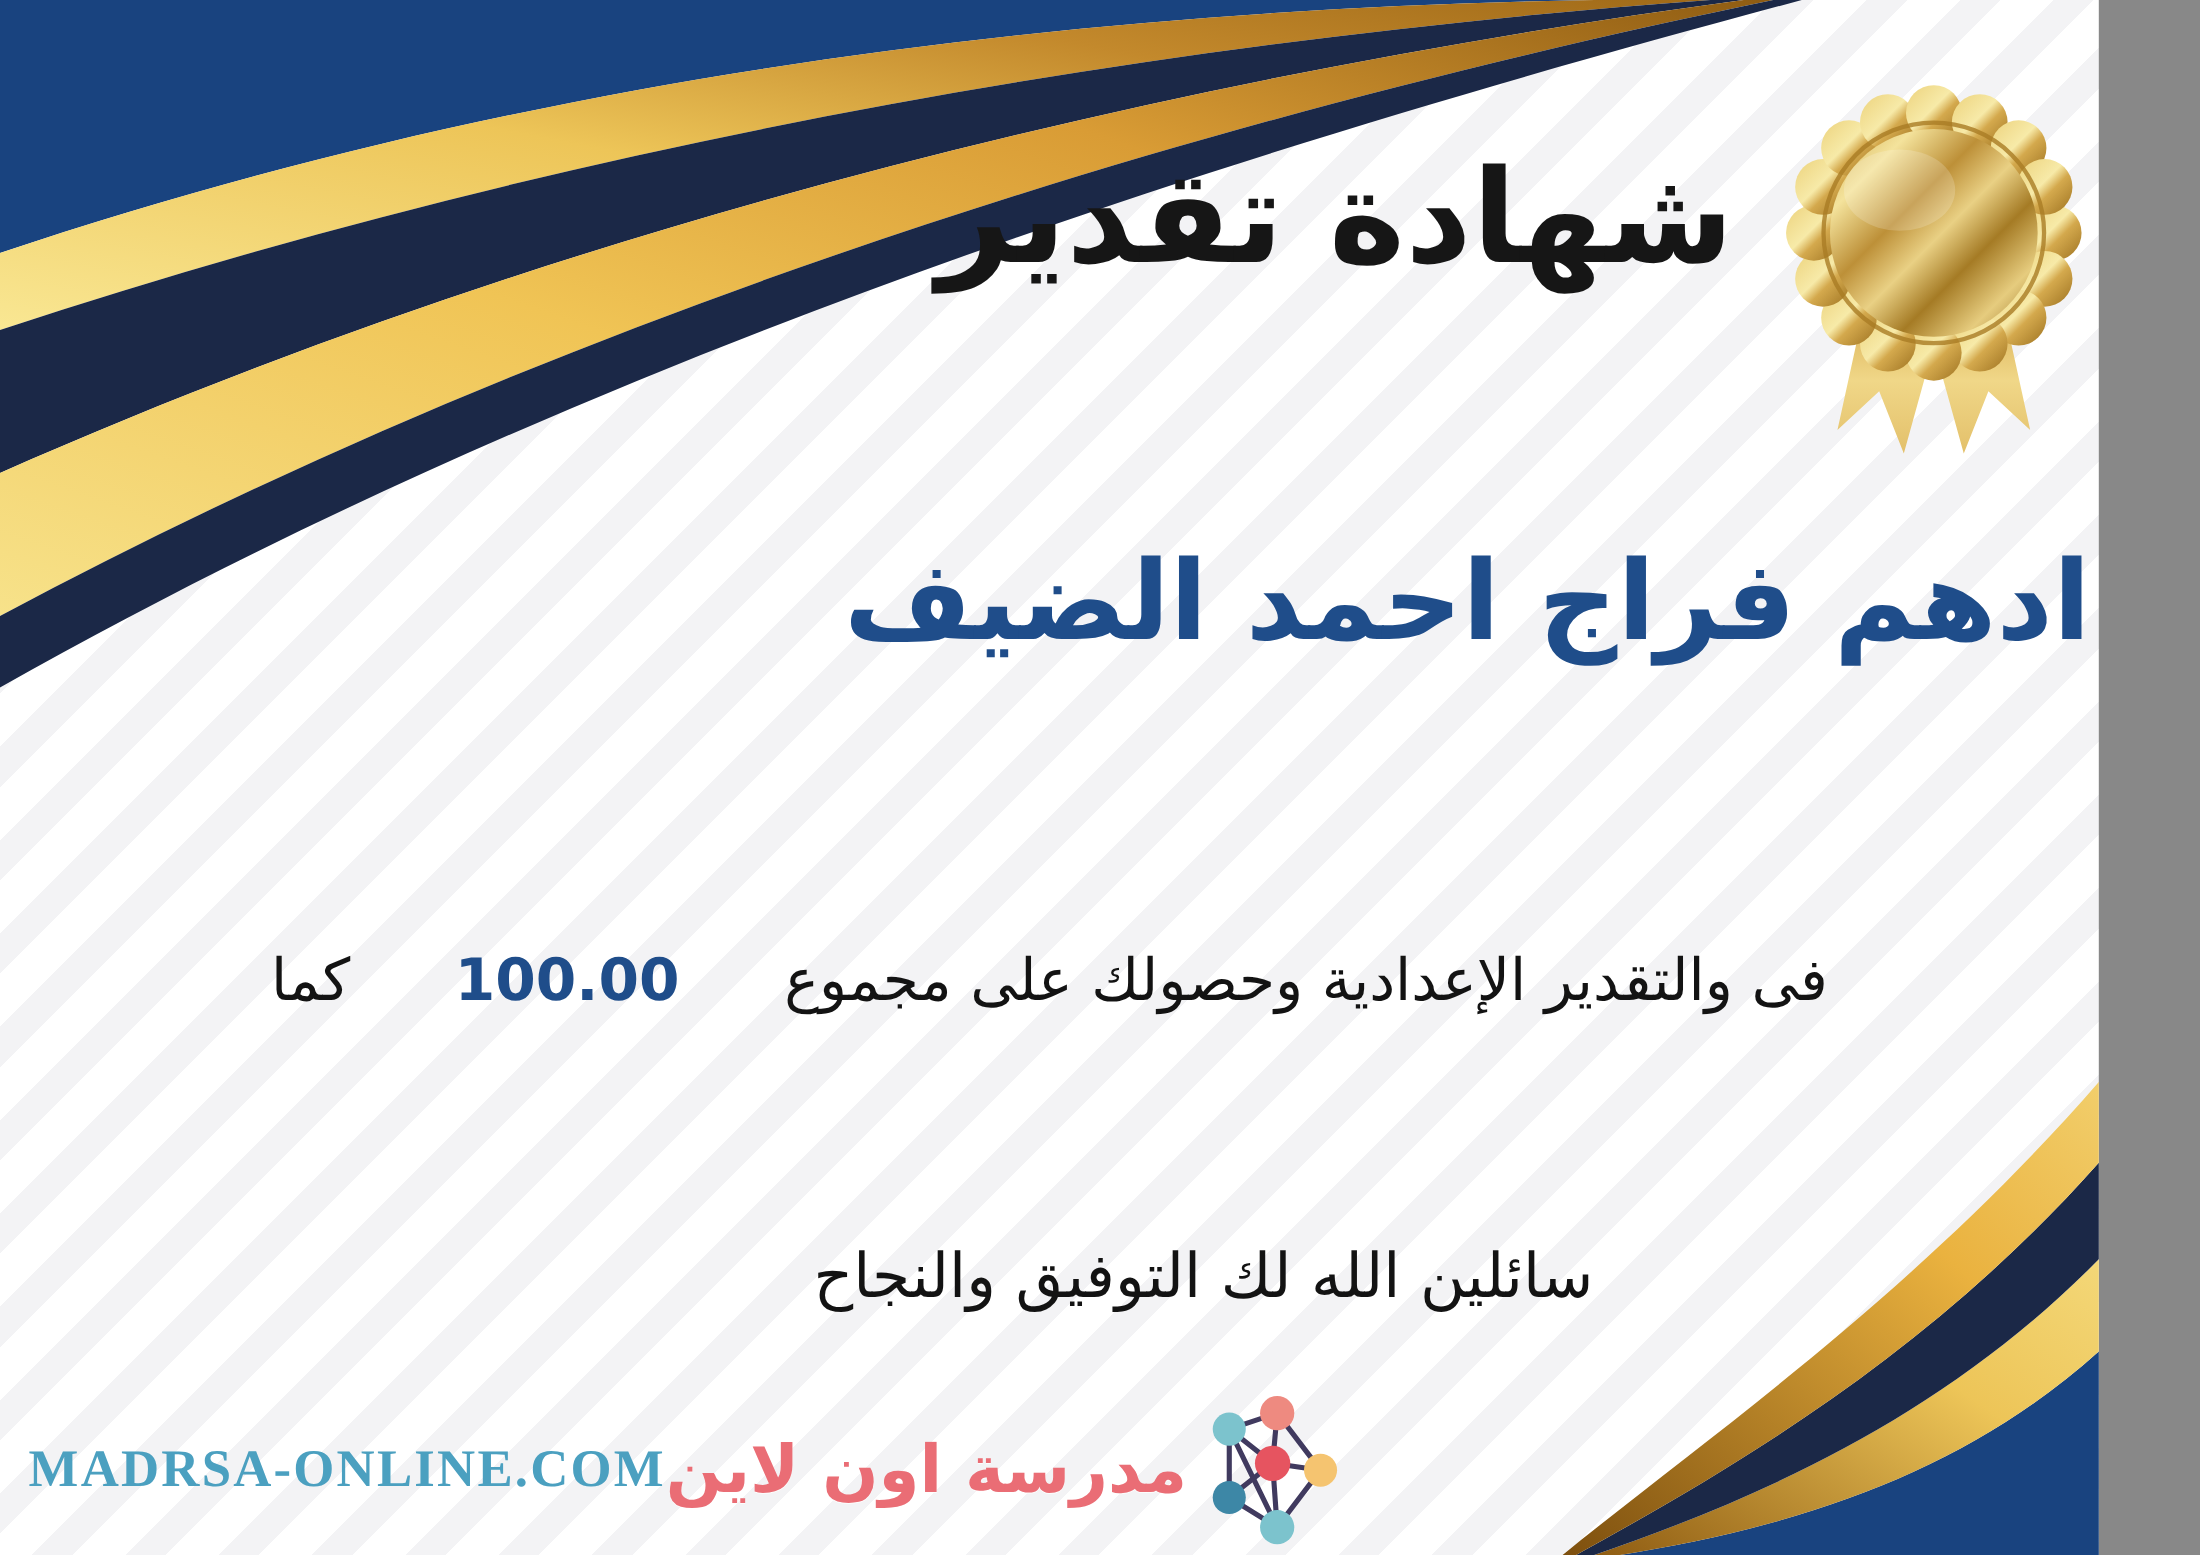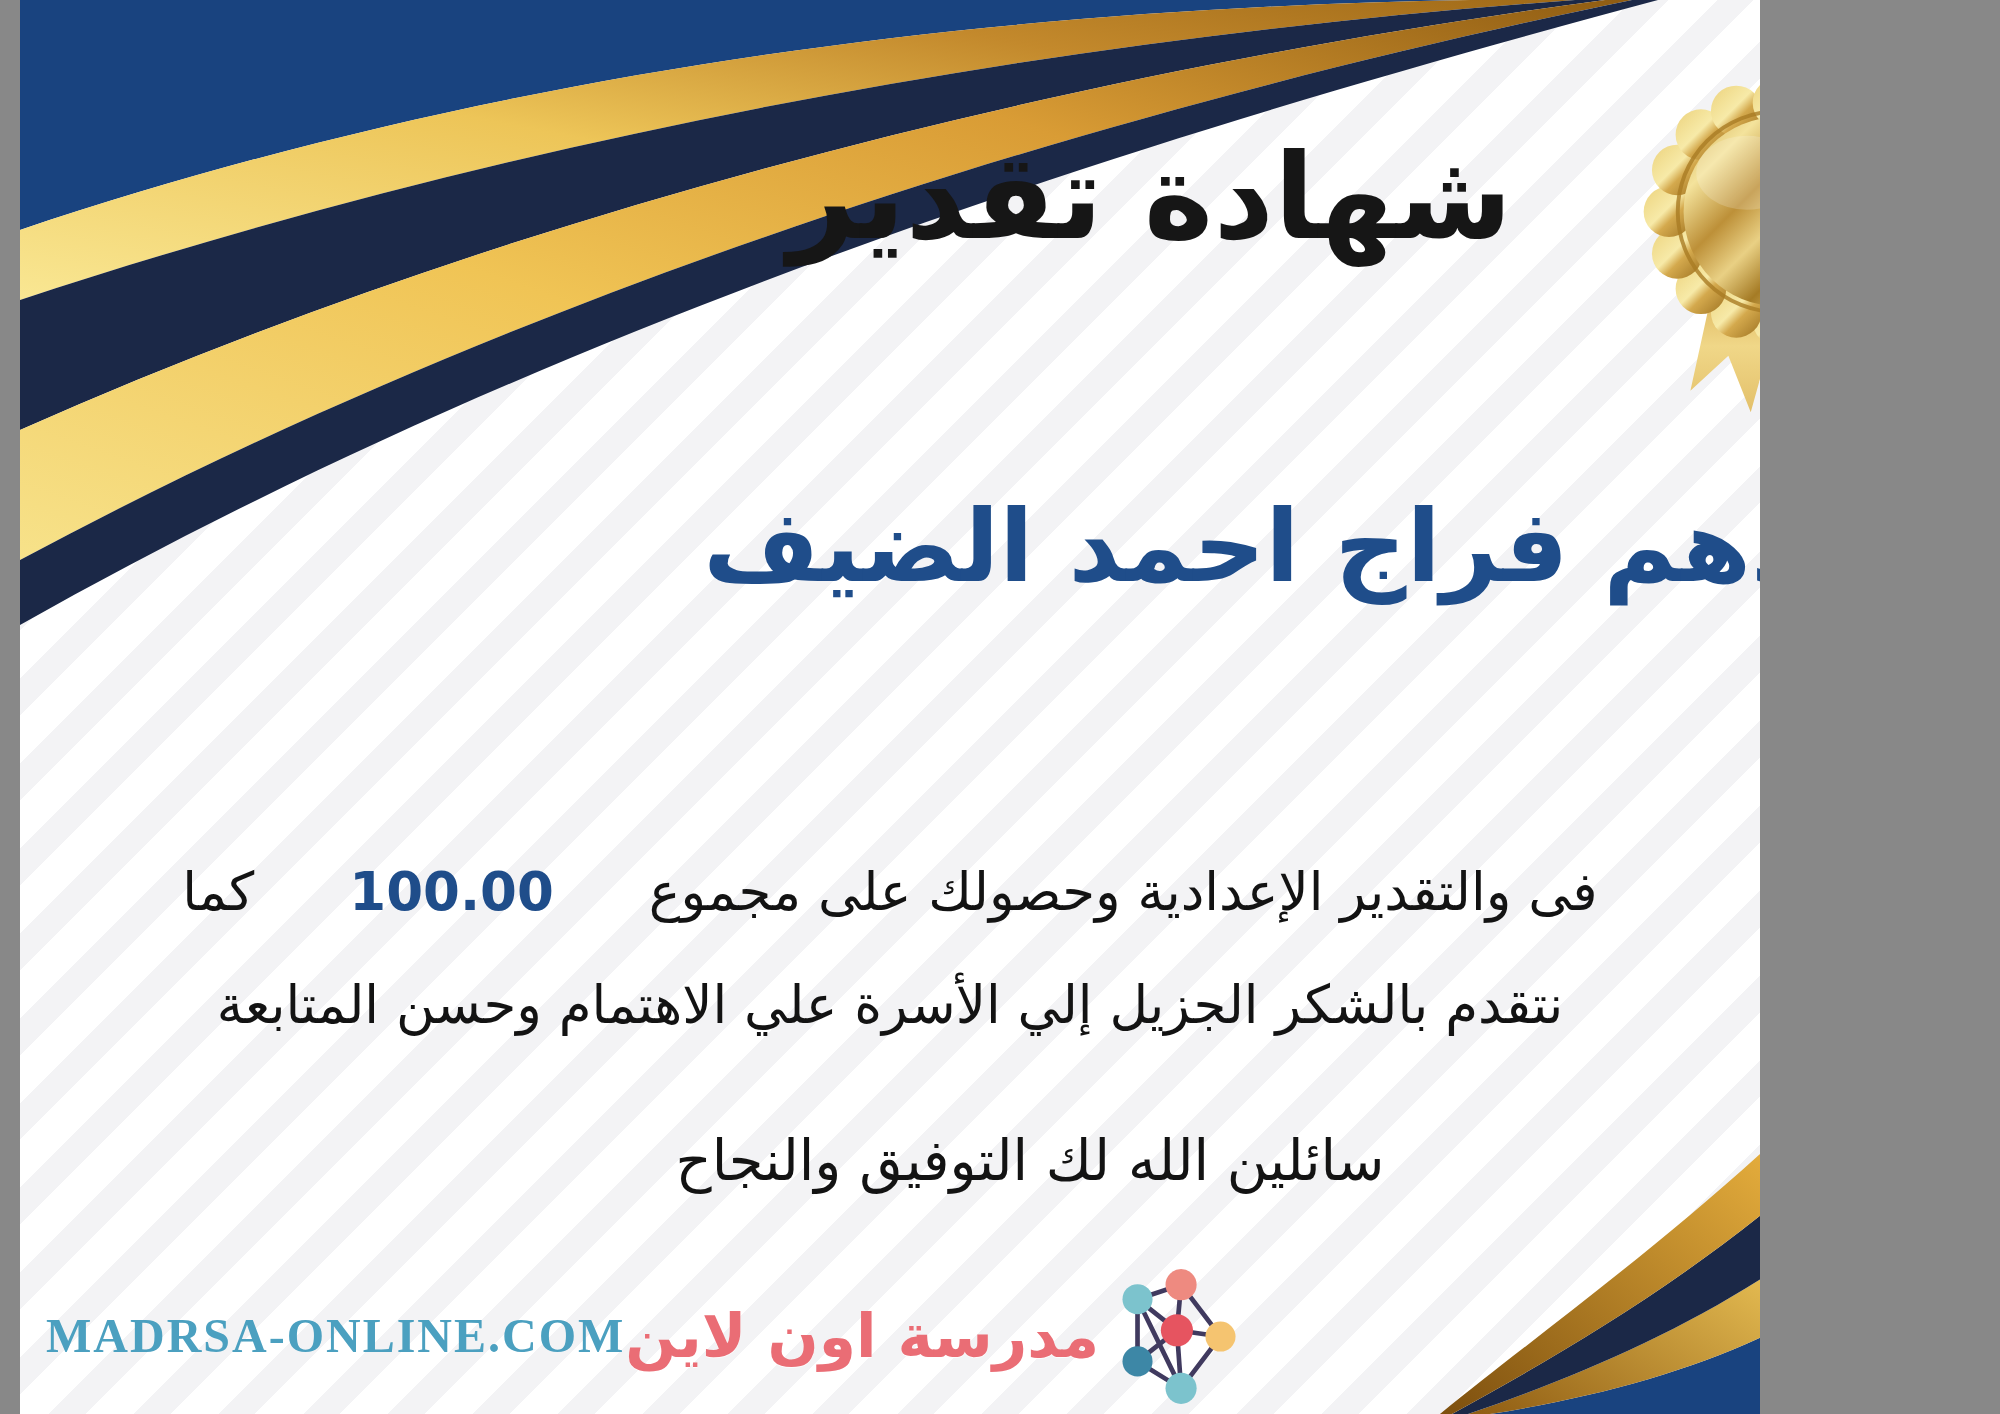--- a/index.html
+++ b/index.html
@@ -5,12 +5,11 @@
   html,body{margin:0;padding:0;background:#888;}
   .canvas{
     position:relative;
-    width:1740px;height:1414px;
+    width:1908px;height:1414px;
     overflow:hidden;
     background:
       repeating-linear-gradient(135deg, #f3f3f5 0 26px, #ffffff 26px 60px);
     font-family:"DejaVu Sans", sans-serif;
-    margin-left:20px;
   }
   svg.corner{position:absolute;left:0;top:0;width:2000px;height:1414px;pointer-events:none;}
   .txt{position:absolute;left:0;width:100%;text-align:center;direction:rtl;white-space:nowrap;}

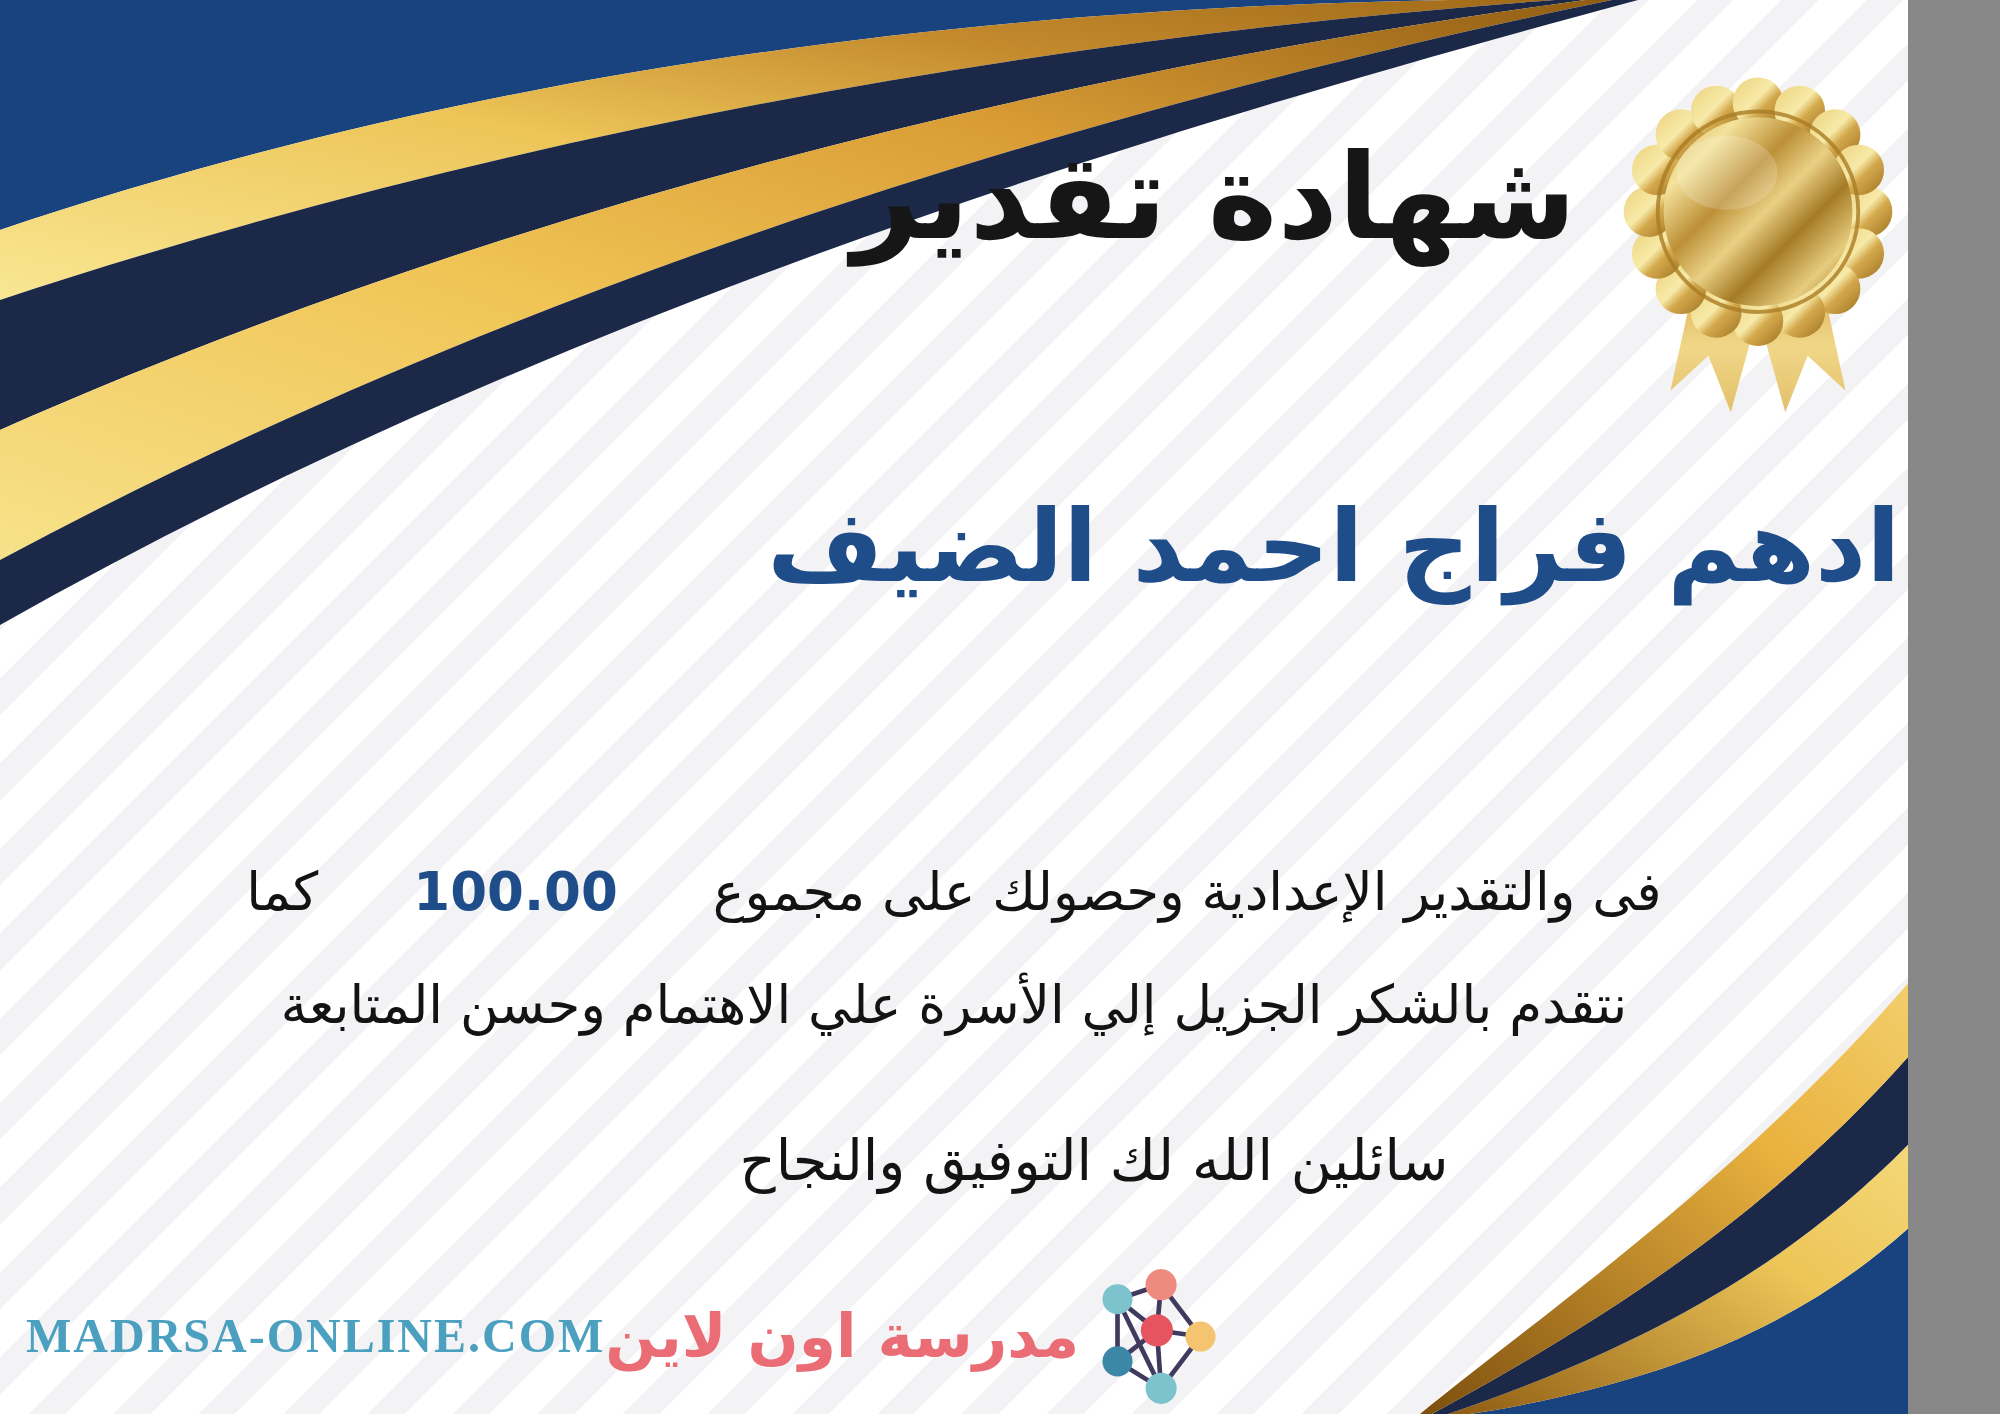--- a/index.html
+++ b/index.html
@@ -152,7 +152,6 @@
 
   <div class="txt body-line l2"><span>فى والتقدير الإعدادية وحصولك على مجموع</span><span class="score">100.00</span><span>كما</span></div>
 
-  <div class="txt body-line l3">نتقدم  بالشكر الجزيل إلي الأسرة علي الاهتمام وحسن المتابعة</div>
 
   <div class="txt closing">سائلين الله لك التوفيق  والنجاح</div>
 

